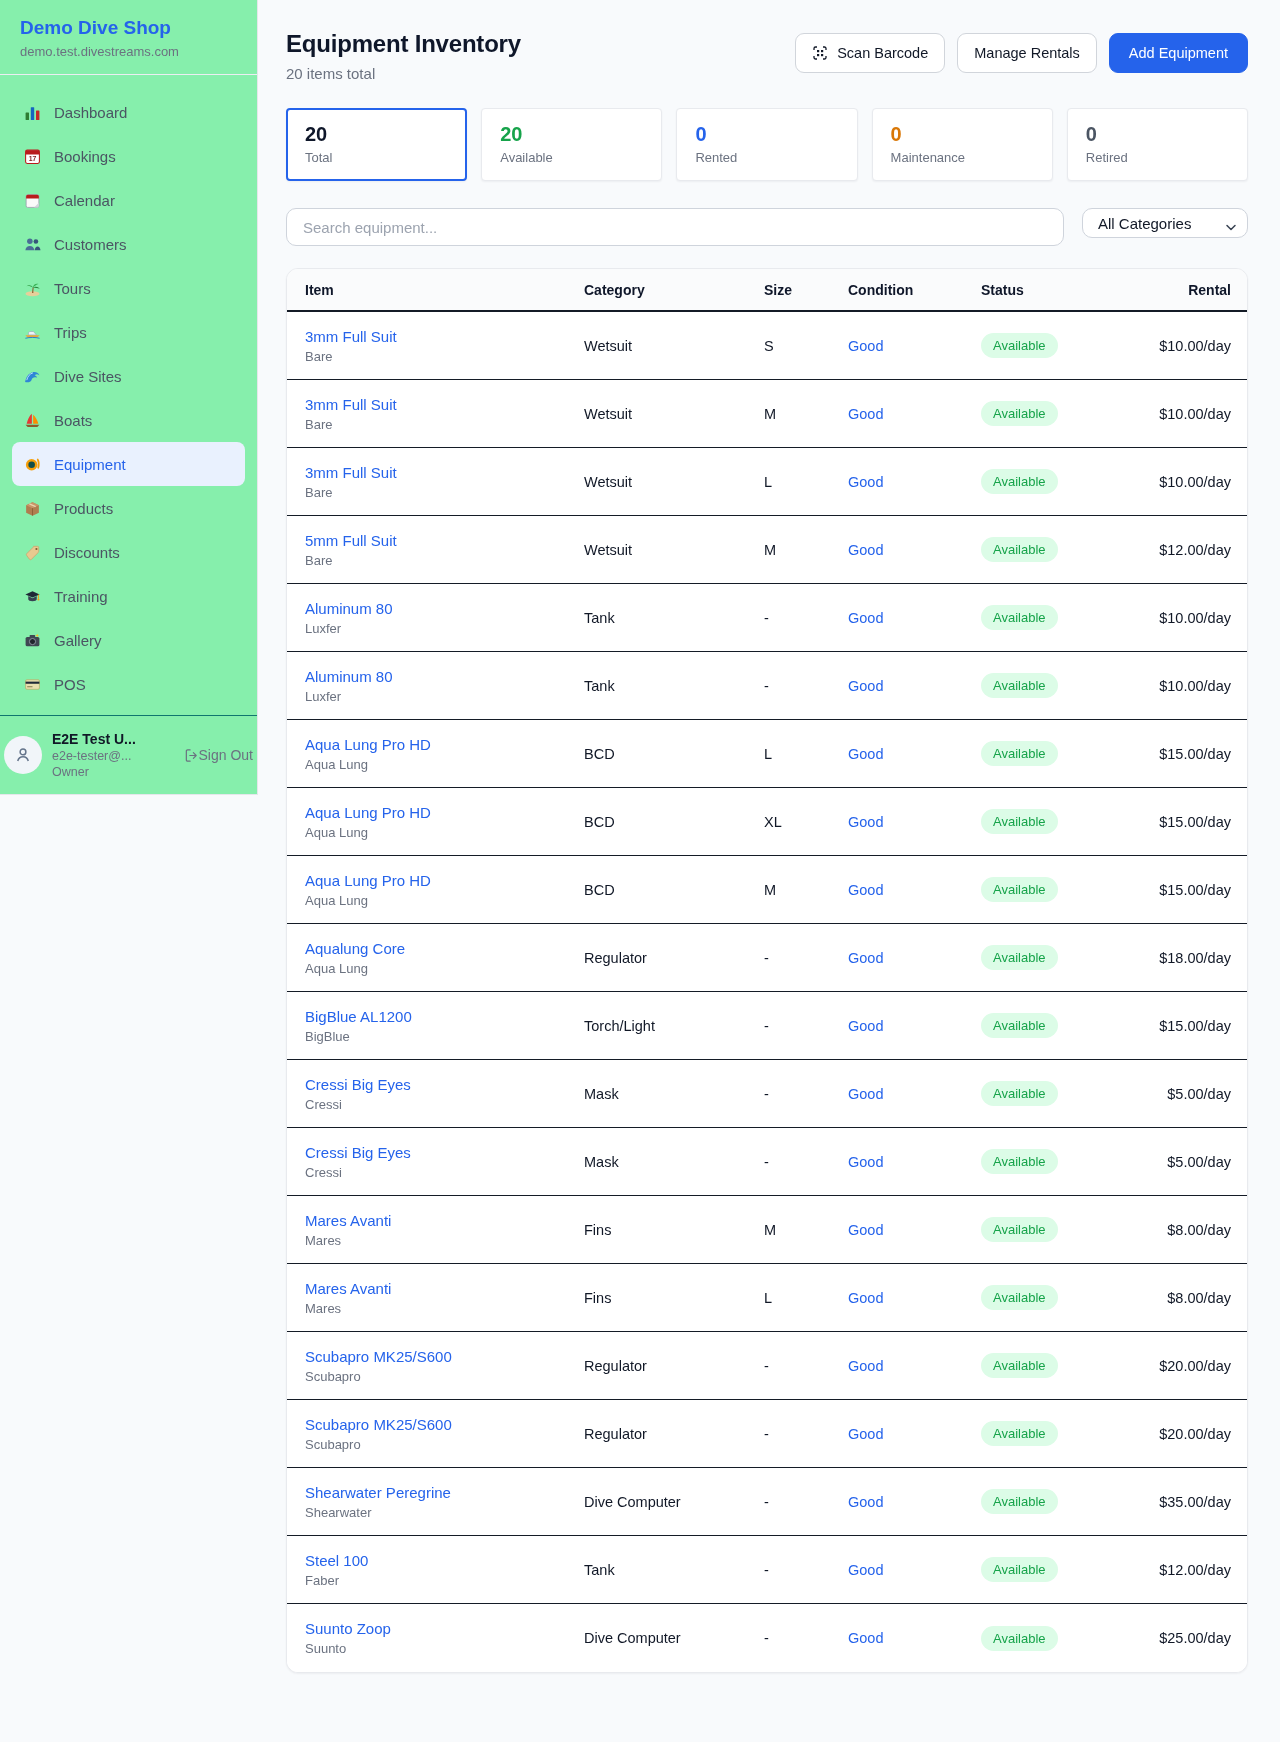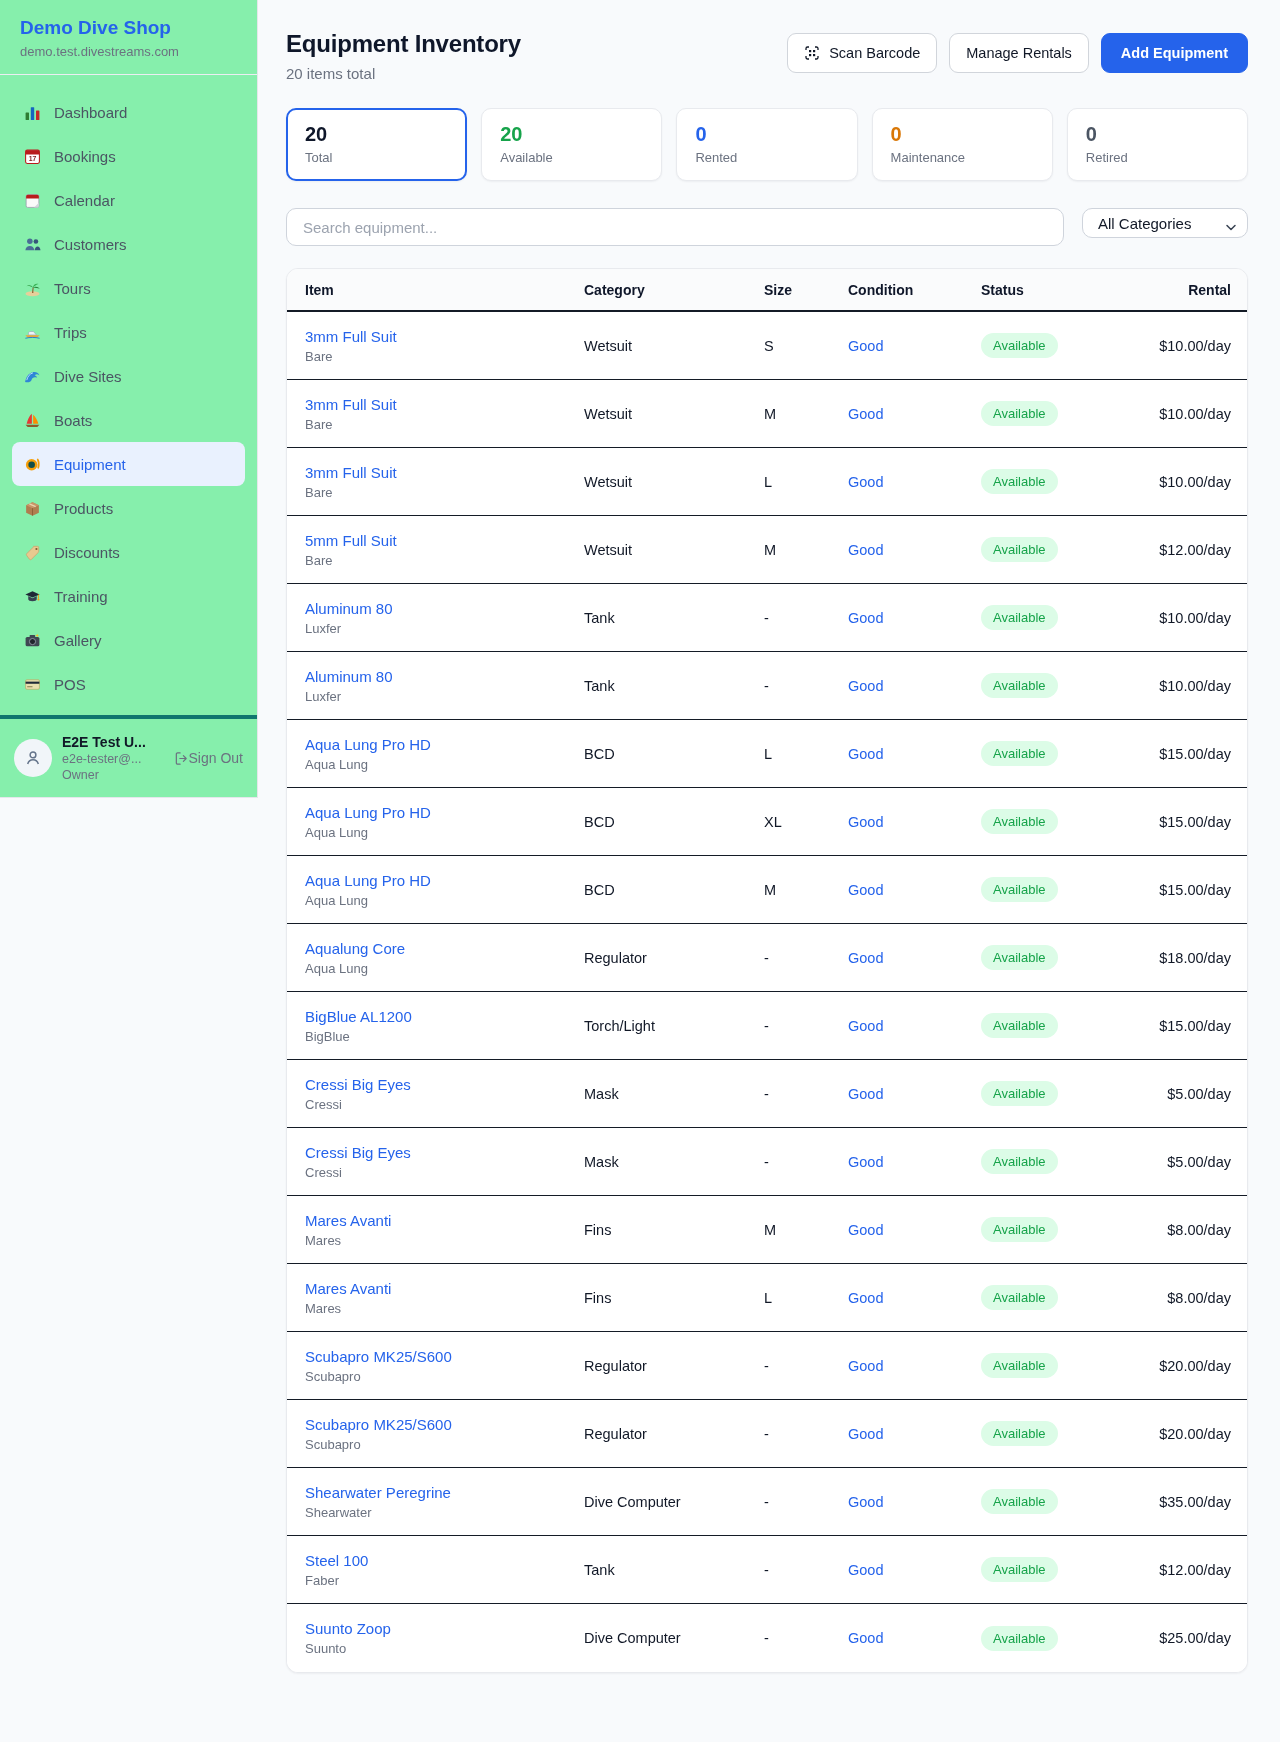--- a/index.html
+++ b/index.html
@@ -46,7 +46,7 @@
     background:#fff; border:1px solid #d1d5db; color:#111827; cursor:pointer; white-space:nowrap;
   }
   .btn svg { width:16px; height:16px; }
-  .btn-primary { background:#2563eb; border:1px solid #2563eb; color:#fff; font-weight:700; padding:0 19px; }
+  .btn-primary { background:#2563eb; border:1px solid #2563eb; color:#fff; font-weight:400; padding:0 19px; }
   
   .stats { display:flex; gap:14px; margin-top:26px; }
   .stat-card {

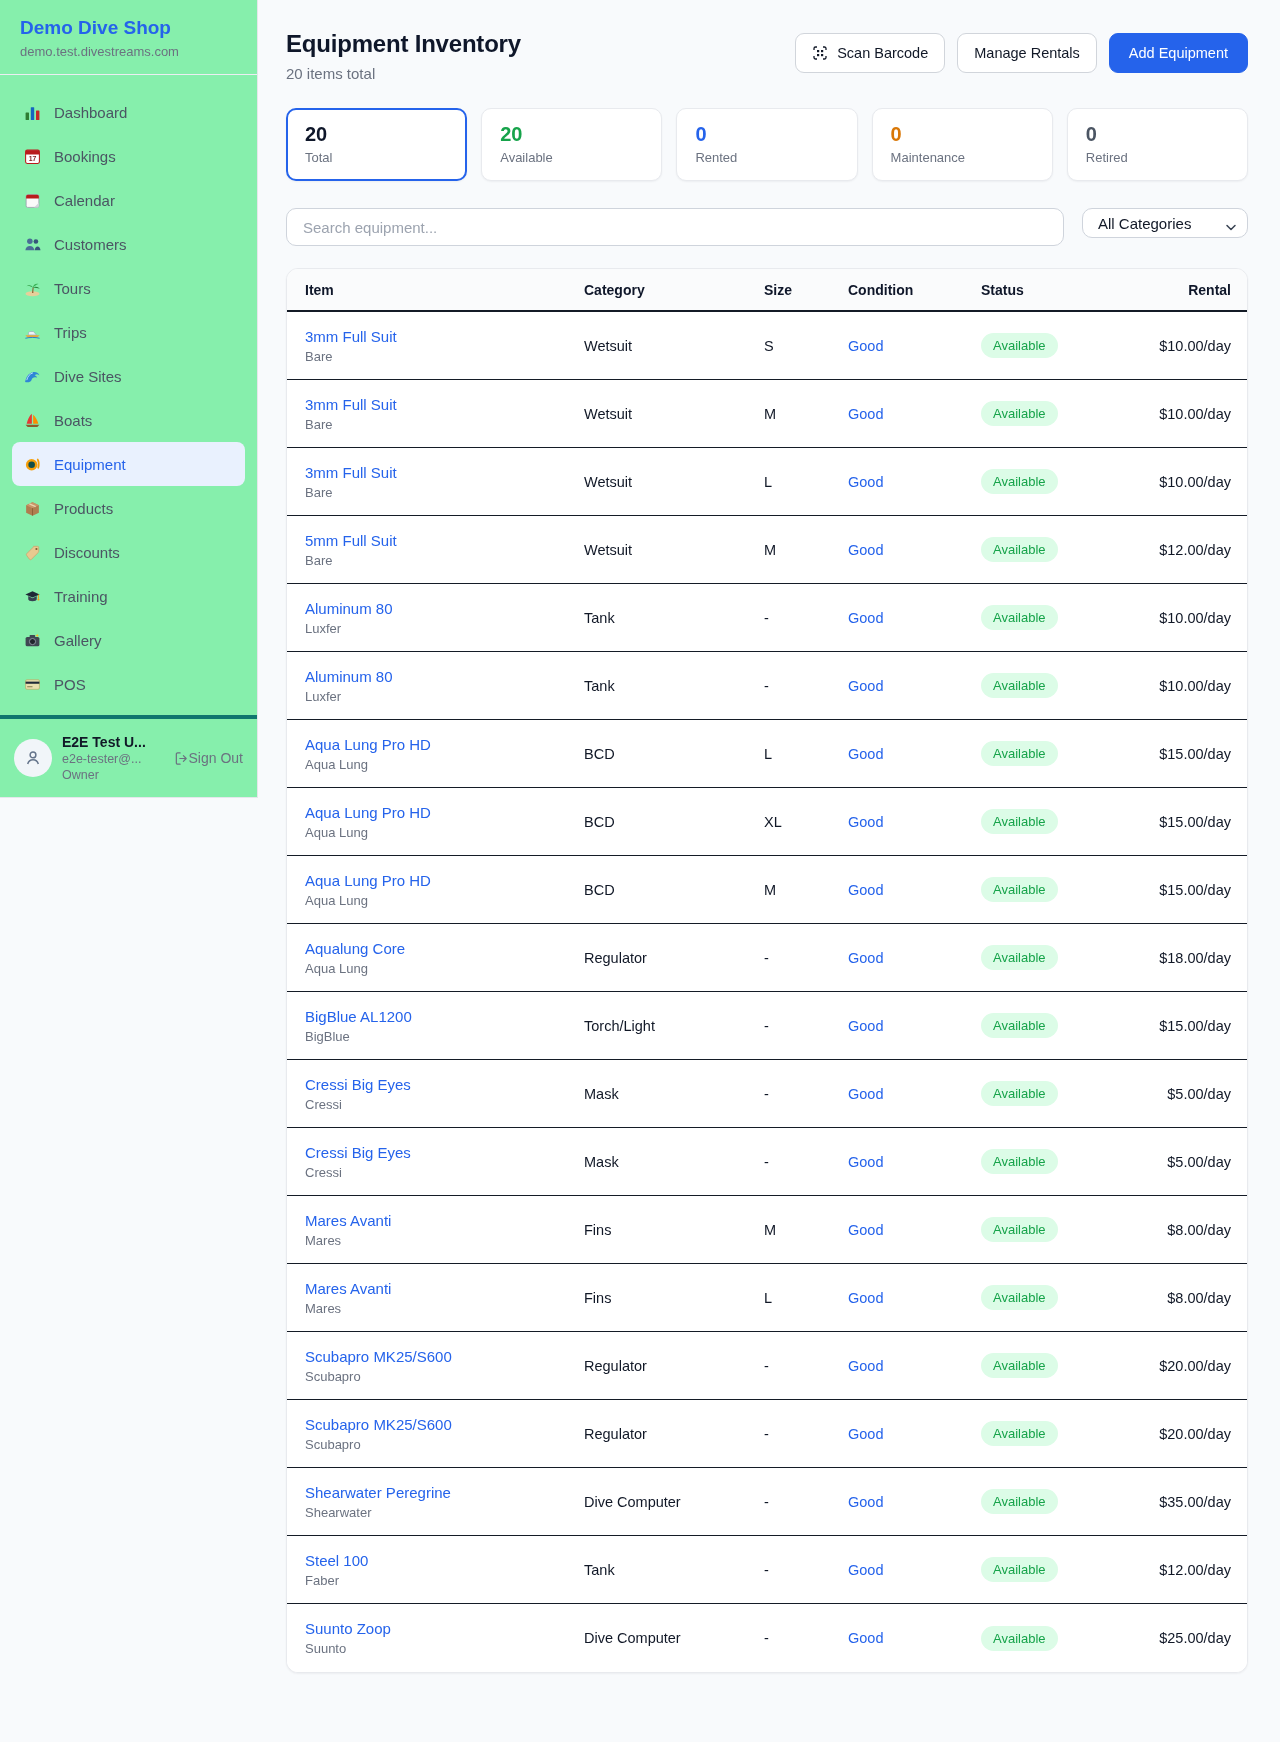--- a/index.html
+++ b/index.html
@@ -50,7 +50,7 @@
   
   .stats { display:flex; gap:14px; margin-top:26px; }
   .stat-card {
-    flex:1; background:#fff; border:1px solid #e8eaee; border-radius:10px;
+    flex:1; background:#fff; border:1px solid #e8eaee; border-radius:4px;
     padding:14px 18px 15px; box-shadow:0 1px 2px rgba(16,24,40,.05); cursor:pointer;
   }
   .stat-card.selected { border:2px solid #2563eb; padding:13px 17px 14px; }

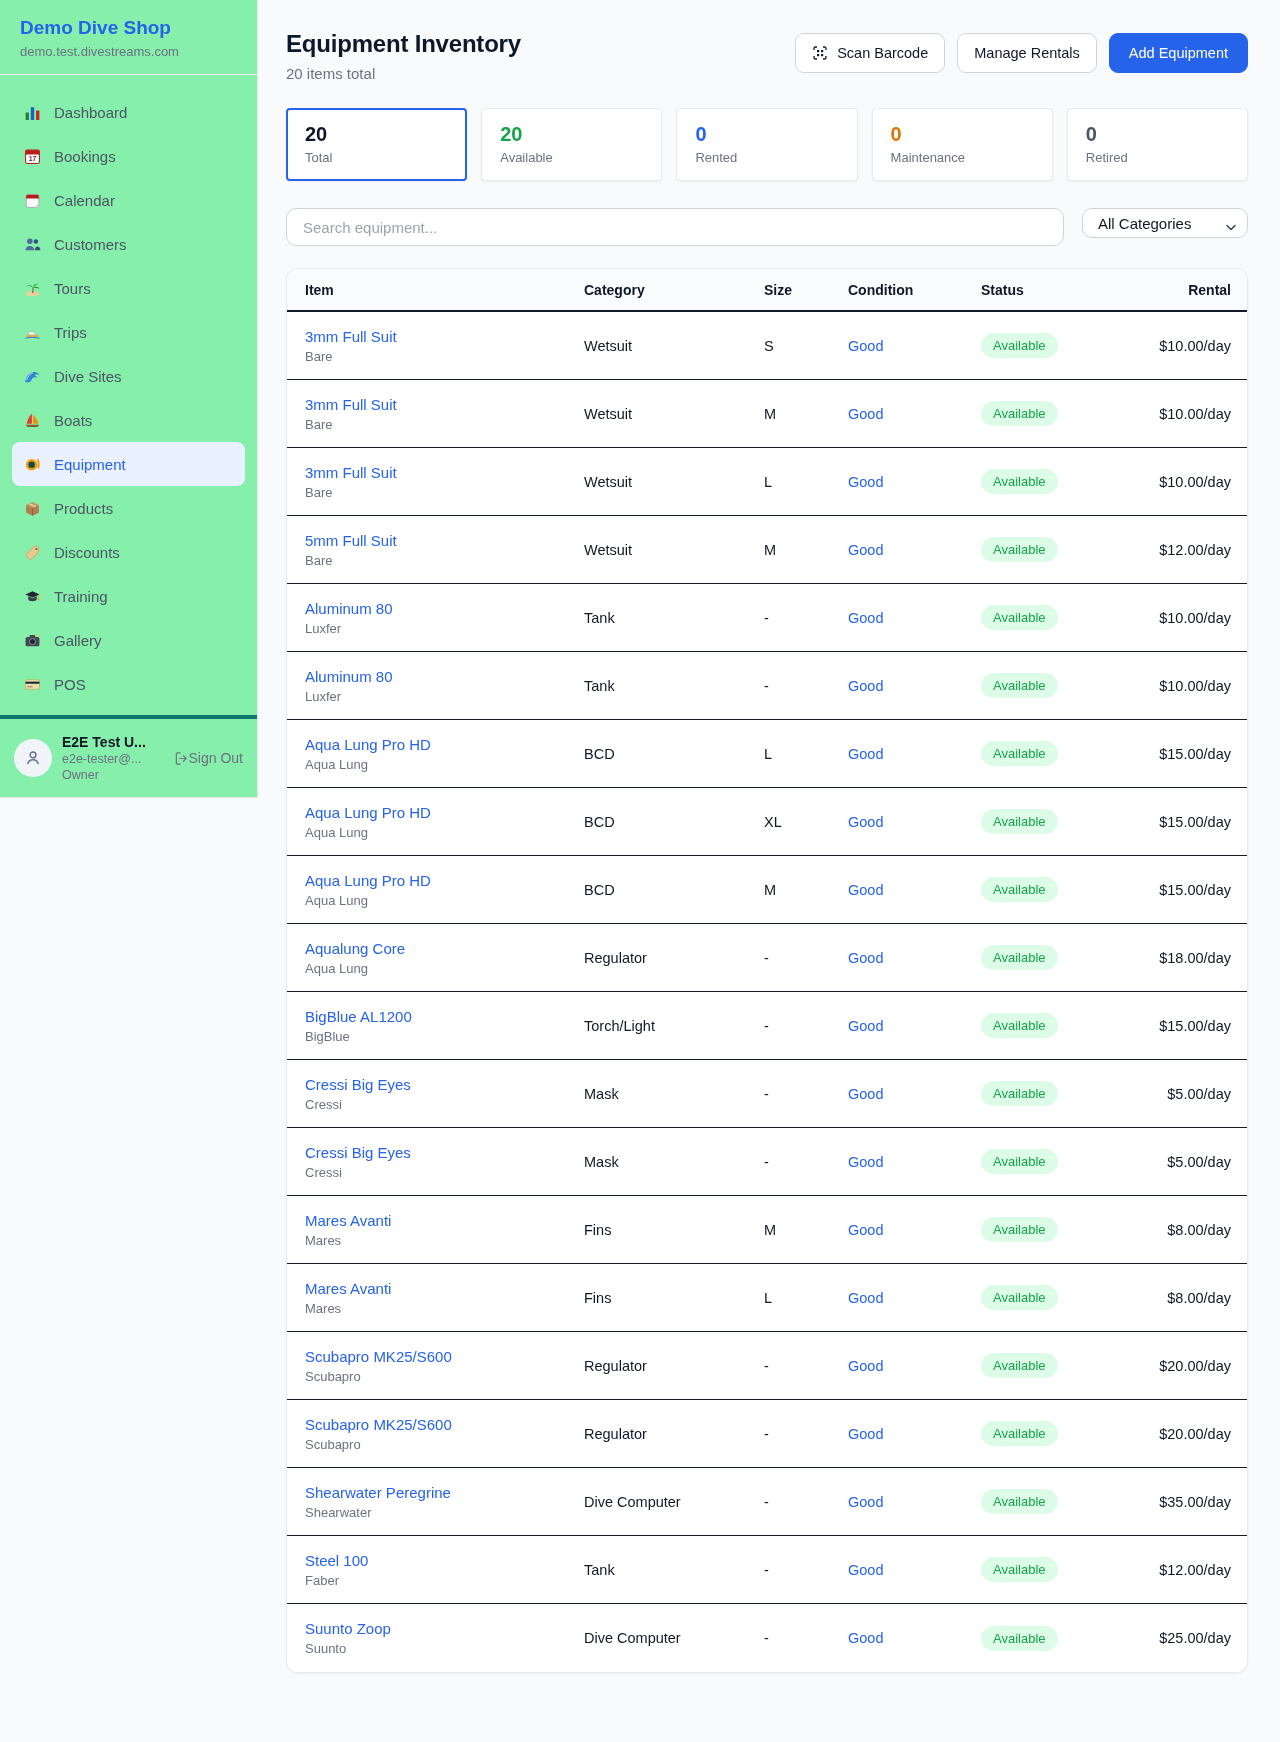--- a/index.html
+++ b/index.html
@@ -26,7 +26,7 @@
   .nav-item.active { background:#e9f1fe; color:#2563eb; }
   .nav-icon { width:17px; height:17px; display:inline-flex; flex:none; }
   .nav-icon svg { width:100%; height:100%; }
-  .user-panel { border-top:4px solid #0f766e; padding:15px 14px; display:flex; align-items:center; gap:10px; }
+  .user-panel { border-top:1px solid #0f766e; padding:15px 4px; display:flex; align-items:center; gap:10px; }
   .avatar { width:38px; height:38px; border-radius:50%; background:#f1f5f9; display:flex; align-items:center; justify-content:center; flex:none; }
   .avatar svg { width:20px; height:20px; }
   .user-info { flex:1; min-width:0; }

